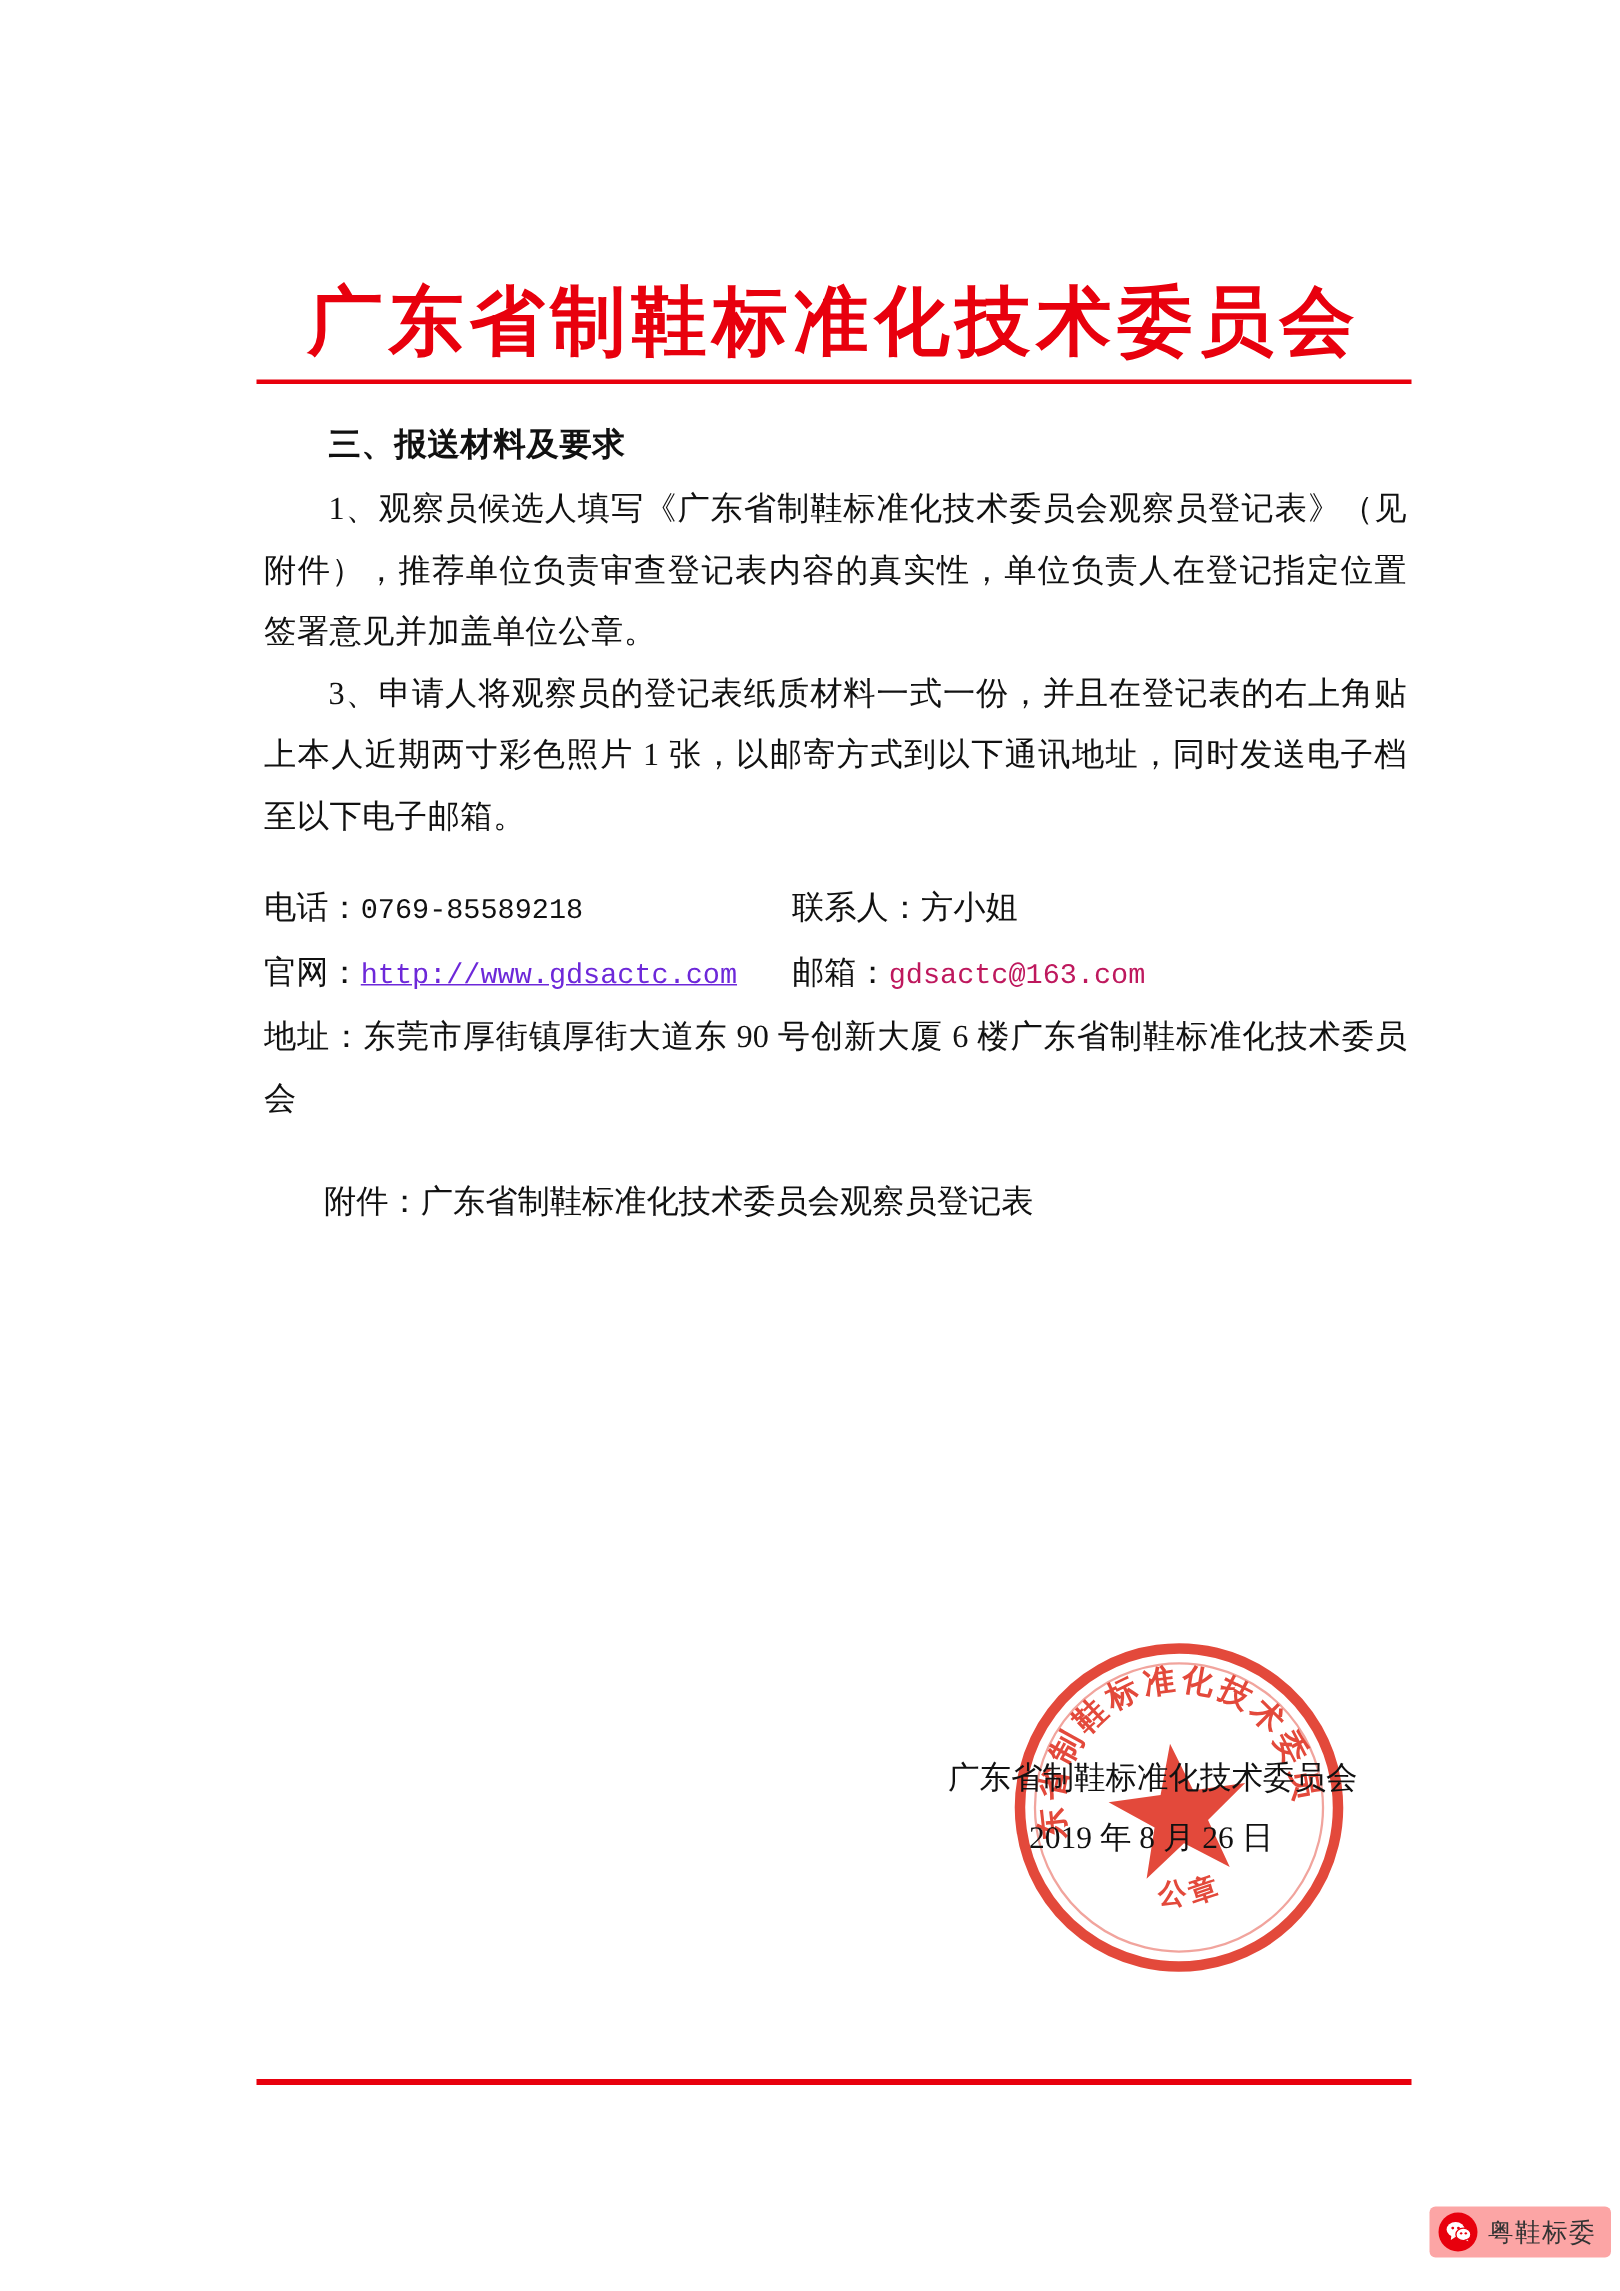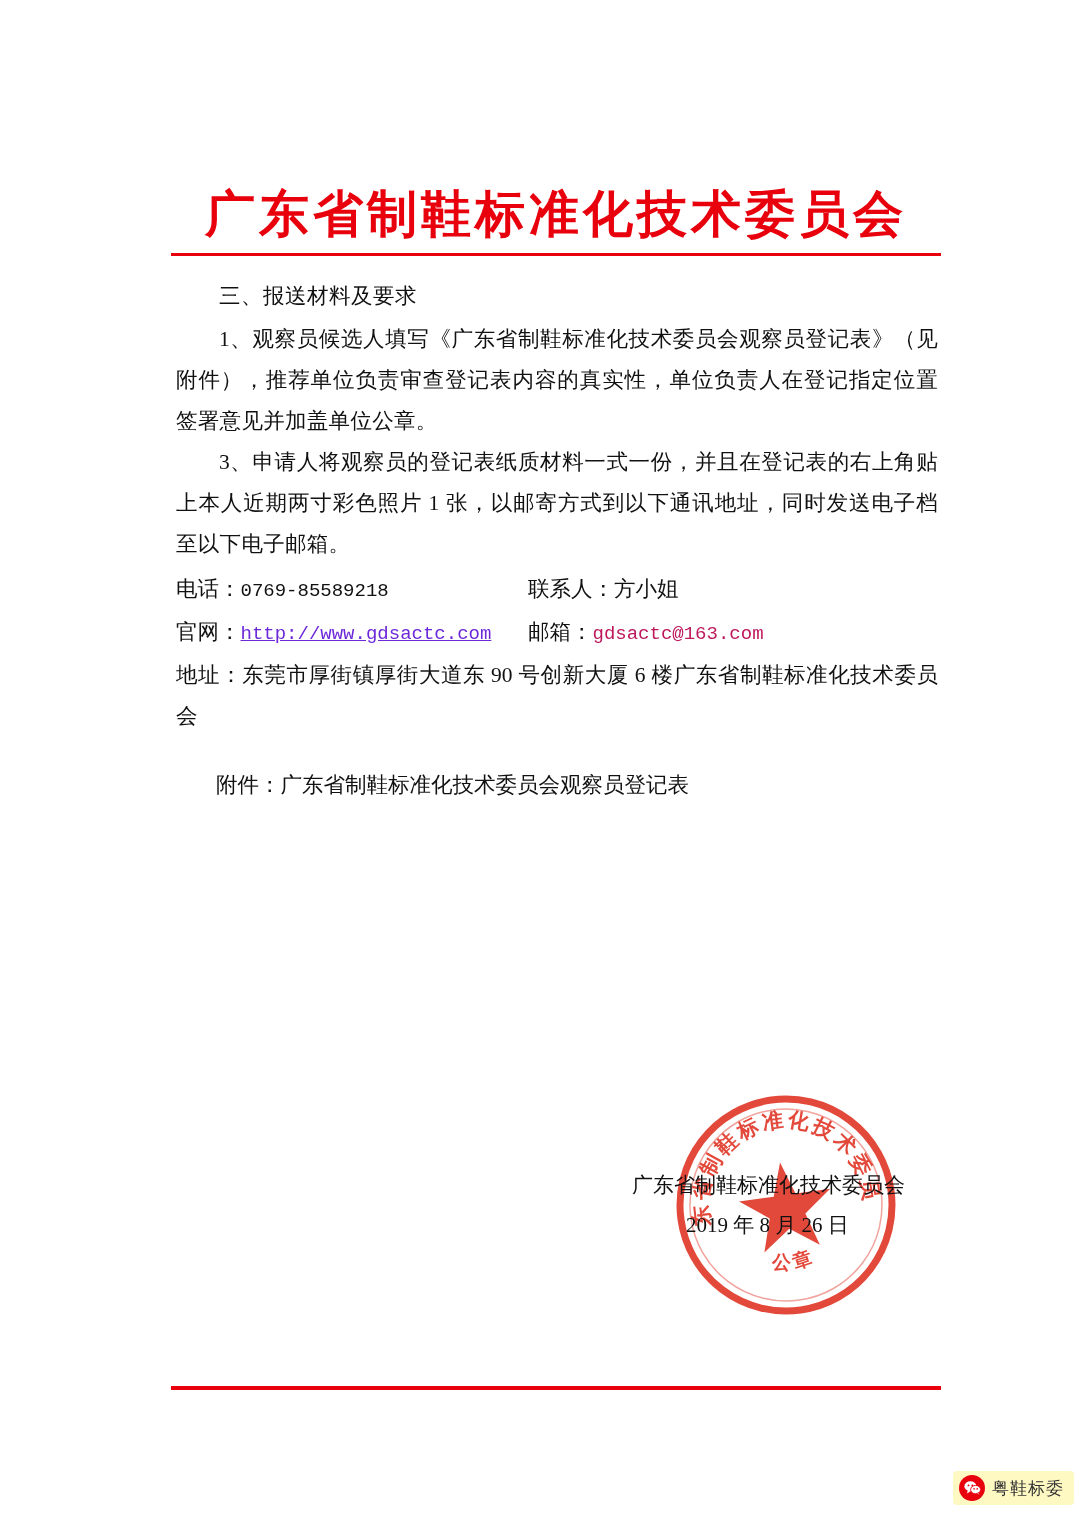--- a/index.html
+++ b/index.html
@@ -58,7 +58,7 @@
     color: #111;
   }
   .section-heading {
-    font-weight: normal;
+    font-weight: bold;
     text-indent: 2em;
     margin: 8px 0 2px 0;
     letter-spacing: 0.5px;

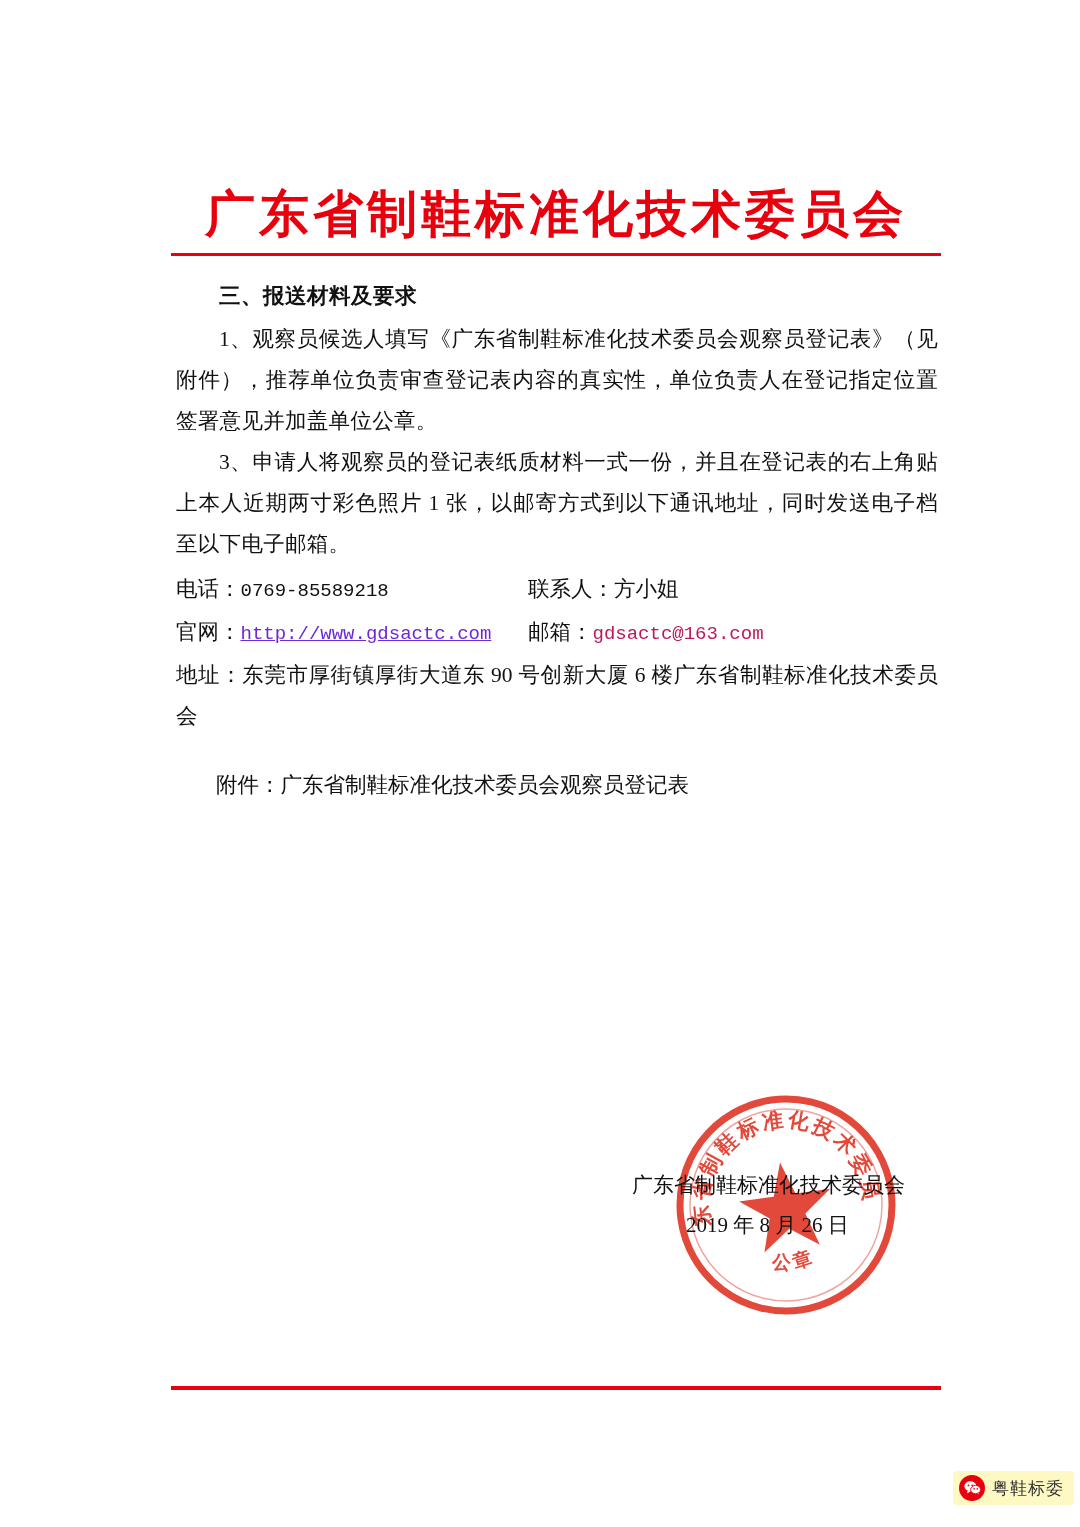--- a/index.html
+++ b/index.html
@@ -70,7 +70,7 @@
     letter-spacing: 0.3px;
   }
   .contact-block {
-    margin-top: 4px;
+    margin-top: 20px;
   }
   .contact-row {
     display: flex;

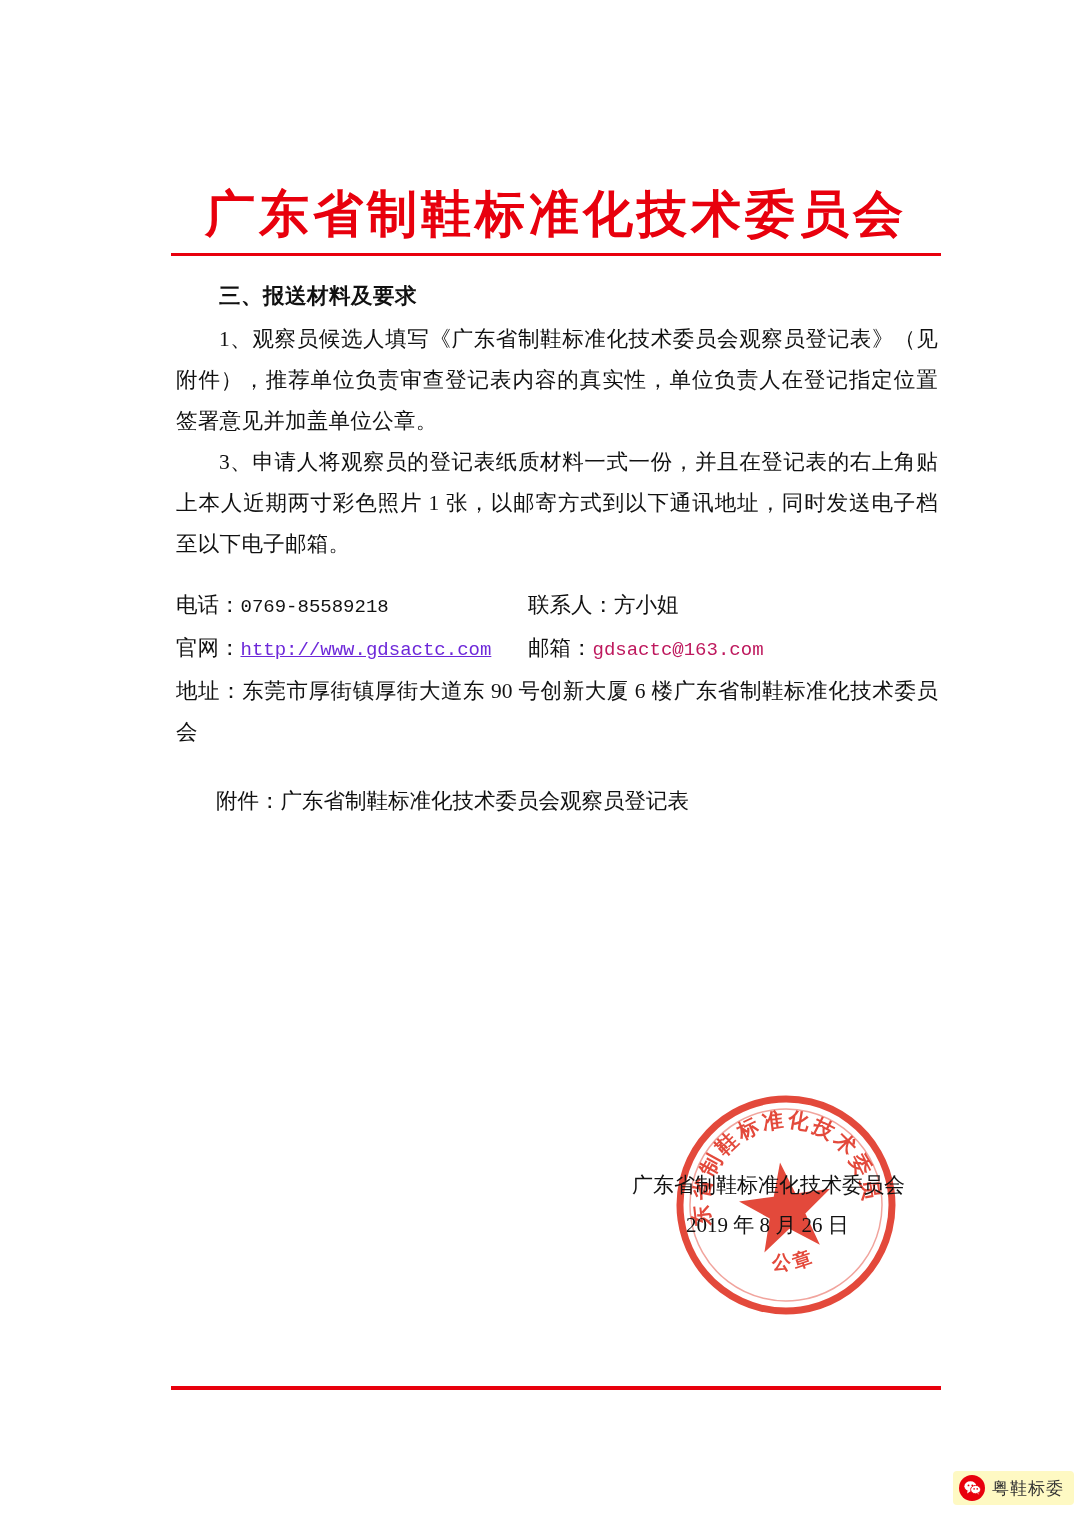--- a/index.html
+++ b/index.html
@@ -147,7 +147,7 @@
     display: flex;
     align-items: center;
     gap: 7px;
-    background: #fef9c3;
+    background: #fca5a5;
     padding: 4px 10px 4px 6px;
     border-radius: 4px;
   }

